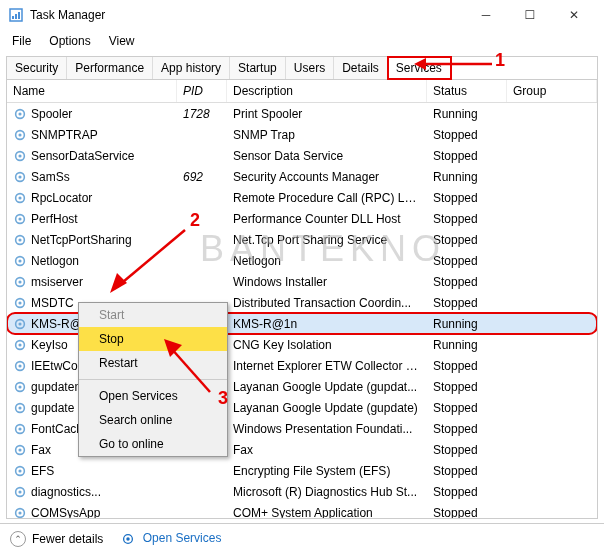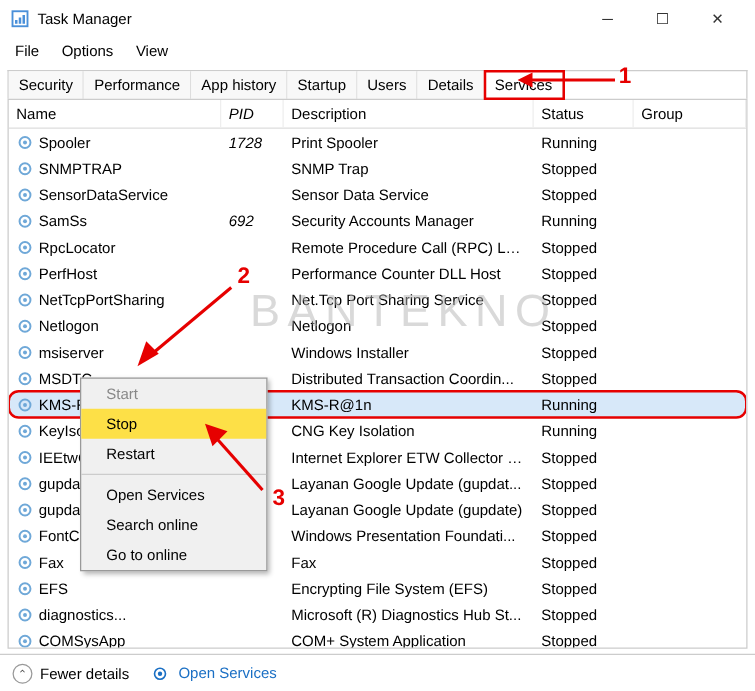--- a/index.html
+++ b/index.html
@@ -33,7 +33,7 @@
   .footer { position: absolute; bottom: 0; left: 0; right: 0; height: 30px; display: flex; align-items: center; padding: 0 10px; border-top: 1px solid #ccc; background: #fff; gap: 6px; }
   .footer .chev { width: 16px; height: 16px; border: 1px solid #999; border-radius: 50%; display: flex; align-items: center; justify-content: center; font-size: 9px; color: #555; }
   .footer .link { color: #1a6fc4; }
-  .context-menu { position: absolute; left: 64px; top: 302px; width: 150px; background: #f0f0f0; border: 1px solid #999; box-shadow: 2px 2px 4px rgba(0,0,0,.3); z-index: 20; }
+  .context-menu { position: absolute; left: 78px; top: 302px; width: 150px; background: #f0f0f0; border: 1px solid #999; box-shadow: 2px 2px 4px rgba(0,0,0,.3); z-index: 20; }
   .context-menu .item { padding: 5px 20px; font-size: 12px; }
   .context-menu .item.disabled { color: #888; }
   .context-menu .item.hover { background: #fde047; }

